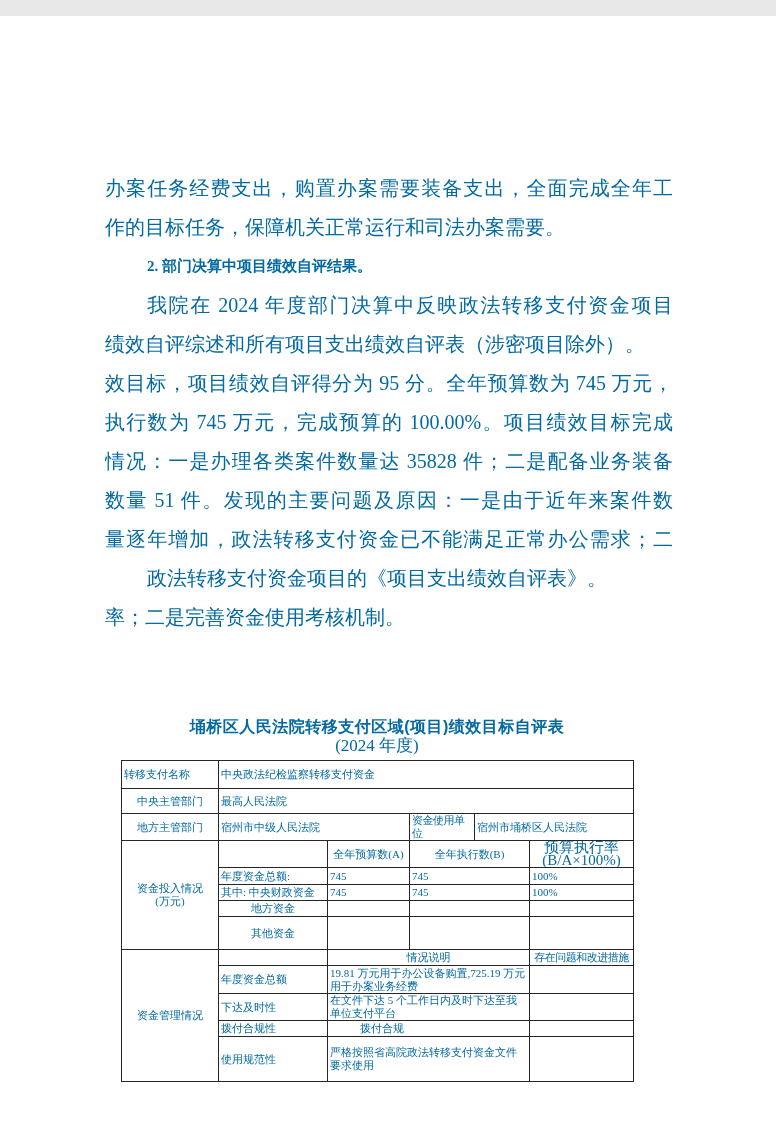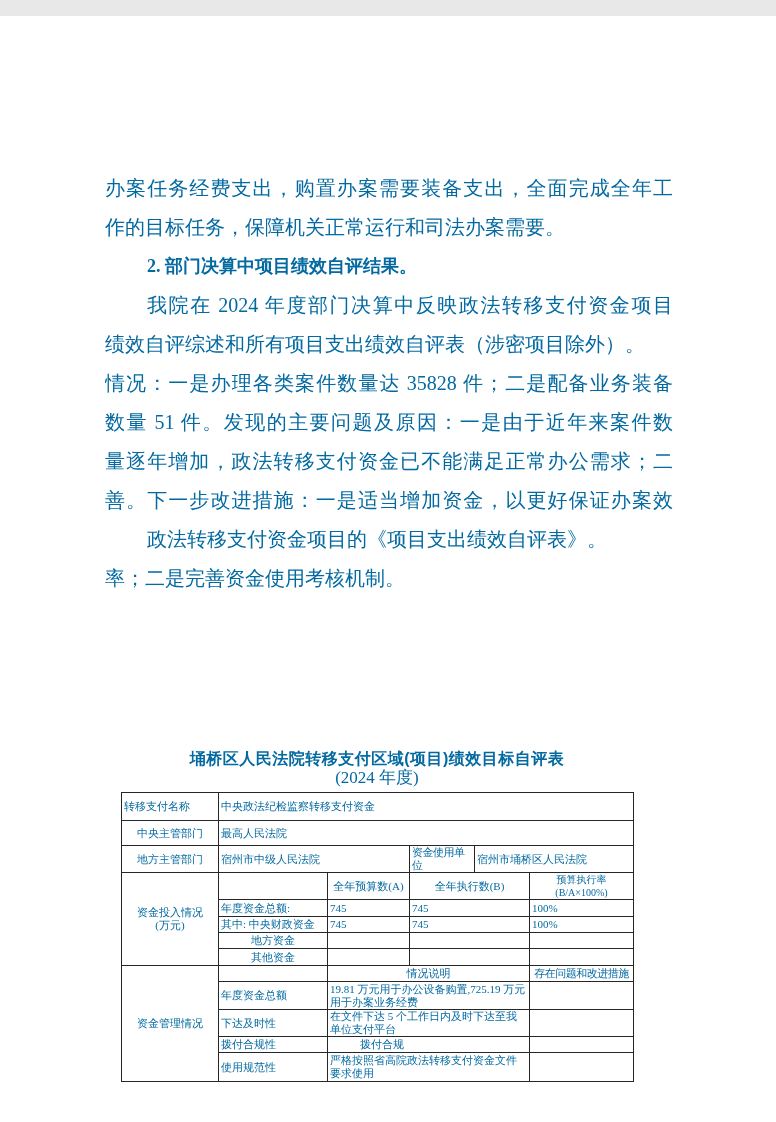--- a/index.html
+++ b/index.html
@@ -25,7 +25,7 @@
   }
   .line.end { text-align-last: left; }
   .line.ind { text-indent: 42px; }
-  .line.bold { font-weight: bold; font-size: 18px; }
+  .line.bold { font-weight: bold; font-size: 15px; }
   
   .table-block { position: absolute; left: 121px; top: 732px; width: 512px; }
   .tbl-title {

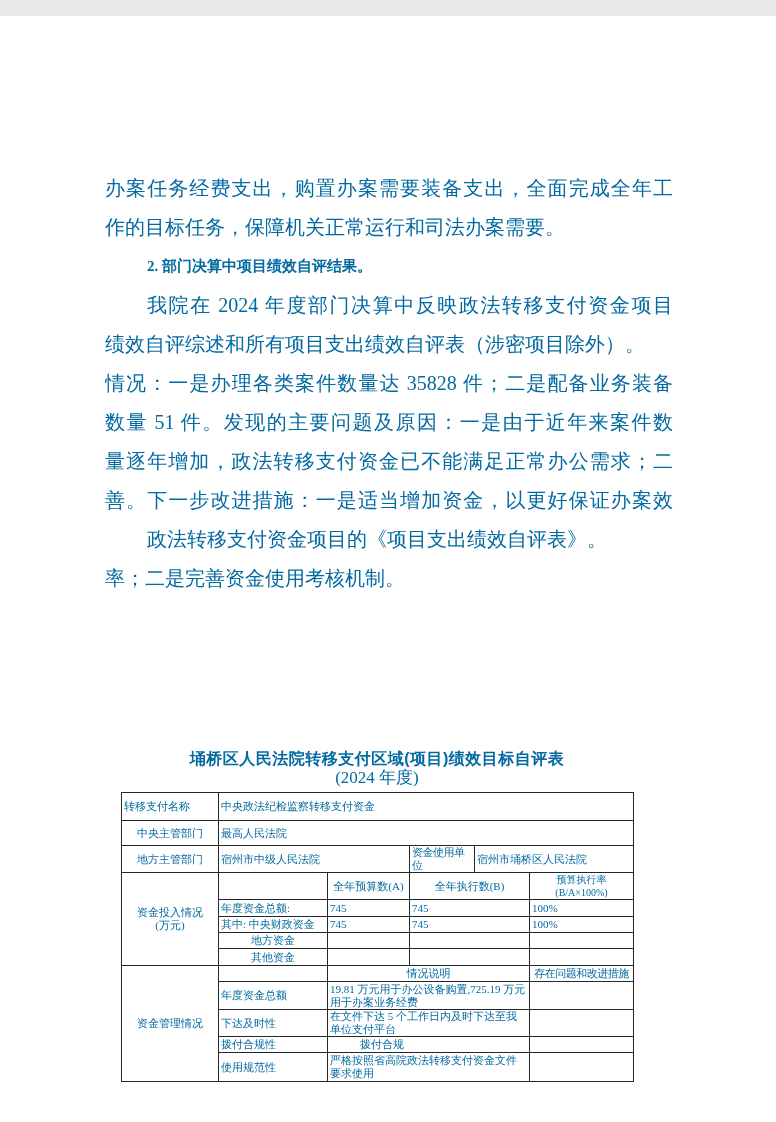--- a/index.html
+++ b/index.html
@@ -70,6 +70,7 @@
     <div class="line end ind bold">2. 部门决算中项目绩效自评结果。</div>
     <div class="line ind">我院在 2024 年度部门决算中反映政法转移支付资金项目</div>
     <div class="line end">绩效自评综述和所有项目支出绩效自评表（涉密项目除外）。</div>
+    <div class="line">效目标，项目绩效自评得分为 95 分。全年预算数为 745 万元，</div>
     <div class="line">情况：一是办理各类案件数量达 35828 件；二是配备业务装备</div>
     <div class="line">数量 51 件。发现的主要问题及原因：一是由于近年来案件数</div>
     <div class="line">量逐年增加，政法转移支付资金已不能满足正常办公需求；二</div>

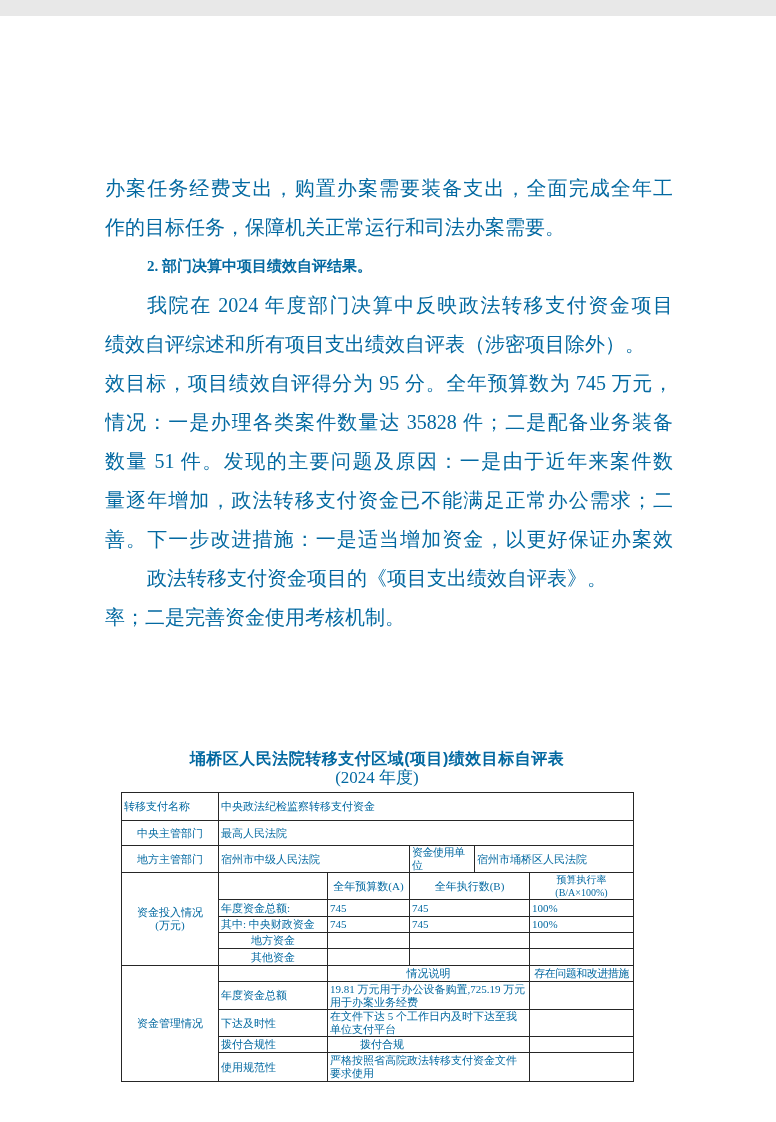--- a/index.html
+++ b/index.html
@@ -71,6 +71,7 @@
     <div class="line ind">我院在 2024 年度部门决算中反映政法转移支付资金项目</div>
     <div class="line end">绩效自评综述和所有项目支出绩效自评表（涉密项目除外）。</div>
     <div class="line">效目标，项目绩效自评得分为 95 分。全年预算数为 745 万元，</div>
+    <div class="line">执行数为 745 万元，完成预算的 100.00%。项目绩效目标完成</div>
     <div class="line">情况：一是办理各类案件数量达 35828 件；二是配备业务装备</div>
     <div class="line">数量 51 件。发现的主要问题及原因：一是由于近年来案件数</div>
     <div class="line">量逐年增加，政法转移支付资金已不能满足正常办公需求；二</div>

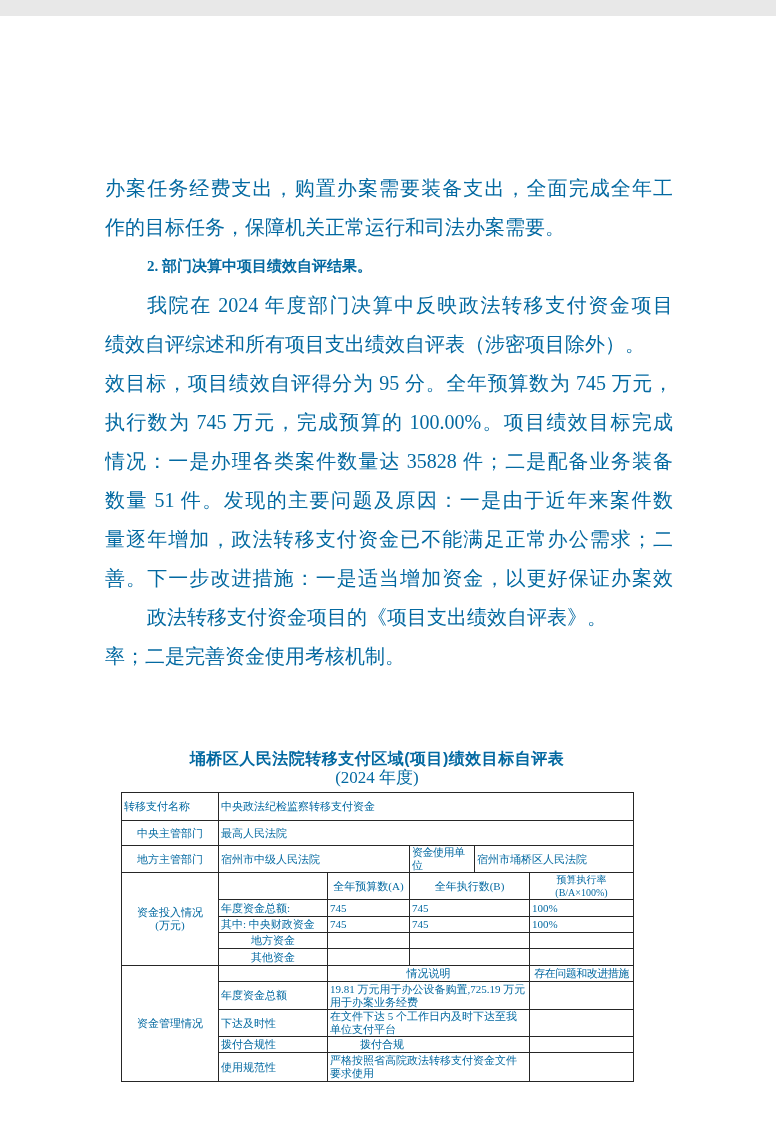--- a/index.html
+++ b/index.html
@@ -75,7 +75,6 @@
     <div class="line">情况：一是办理各类案件数量达 35828 件；二是配备业务装备</div>
     <div class="line">数量 51 件。发现的主要问题及原因：一是由于近年来案件数</div>
     <div class="line">量逐年增加，政法转移支付资金已不能满足正常办公需求；二</div>
-    <div class="line">善。下一步改进措施：一是适当增加资金，以更好保证办案效</div>
     <div class="line end ind">政法转移支付资金项目的《项目支出绩效自评表》。</div>
     <div class="line end">率；二是完善资金使用考核机制。</div>
   </div>

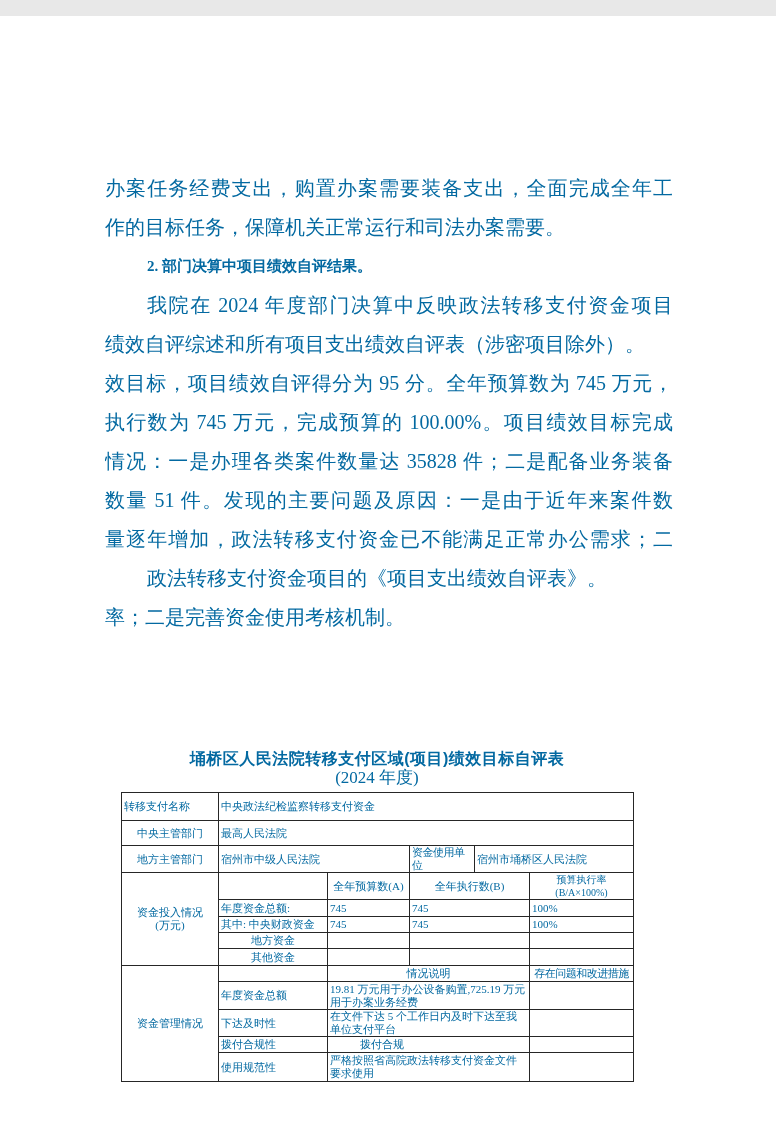--- a/index.html
+++ b/index.html
@@ -27,7 +27,7 @@
   .line.ind { text-indent: 42px; }
   .line.bold { font-weight: bold; font-size: 15px; }
   
-  .table-block { position: absolute; left: 121px; top: 732px; width: 512px; }
+  .table-block { position: absolute; left: 121px; top: 700px; width: 512px; }
   .tbl-title {
     text-align: center;
     font-family: "Liberation Sans", "DejaVu Sans", sans-serif;

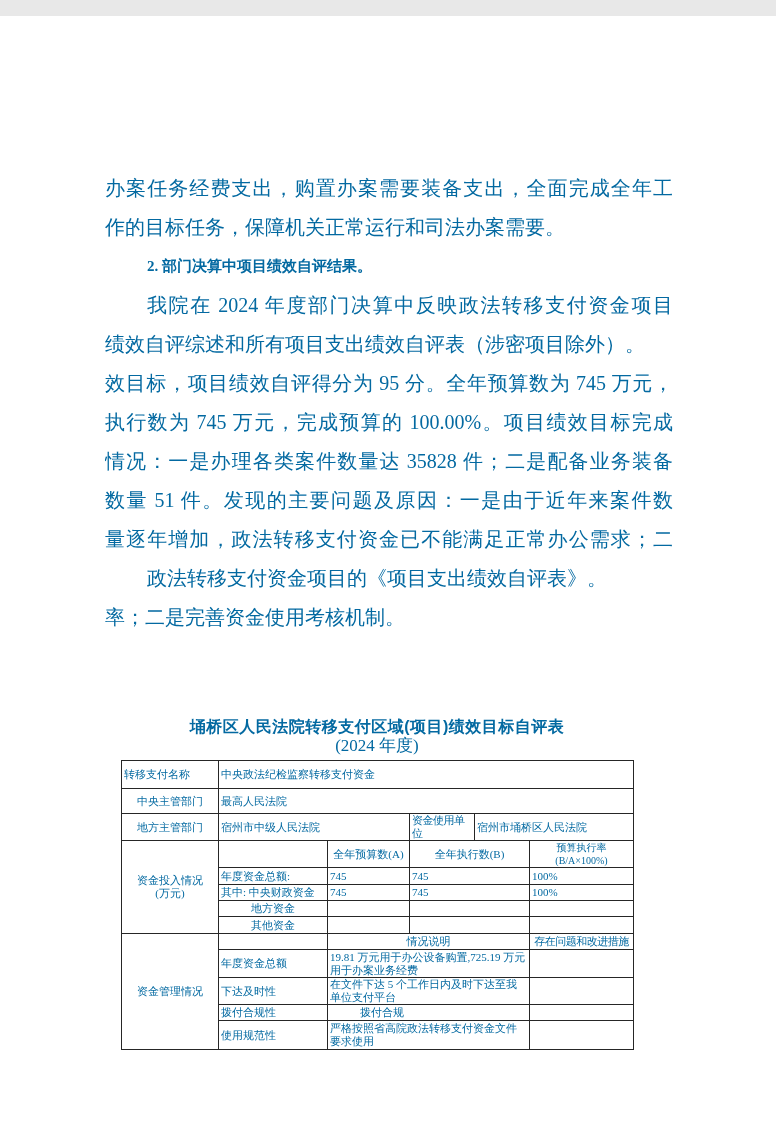--- a/index.html
+++ b/index.html
@@ -56,7 +56,7 @@
   td.sec { text-align: center; vertical-align: middle; }
   td.nobb { border-bottom: none; }
   td.tight { padding: 0 1px; letter-spacing: -0.5px; }
-  .hdr2 { font-size: 10px; line-height: 11px; }
+  .hdr2 { font-size: 15px; line-height: 11px; }
   .indent-desc { text-indent: 30px; font-family: Liberation Serif, serif; }
 </style>
 </head>

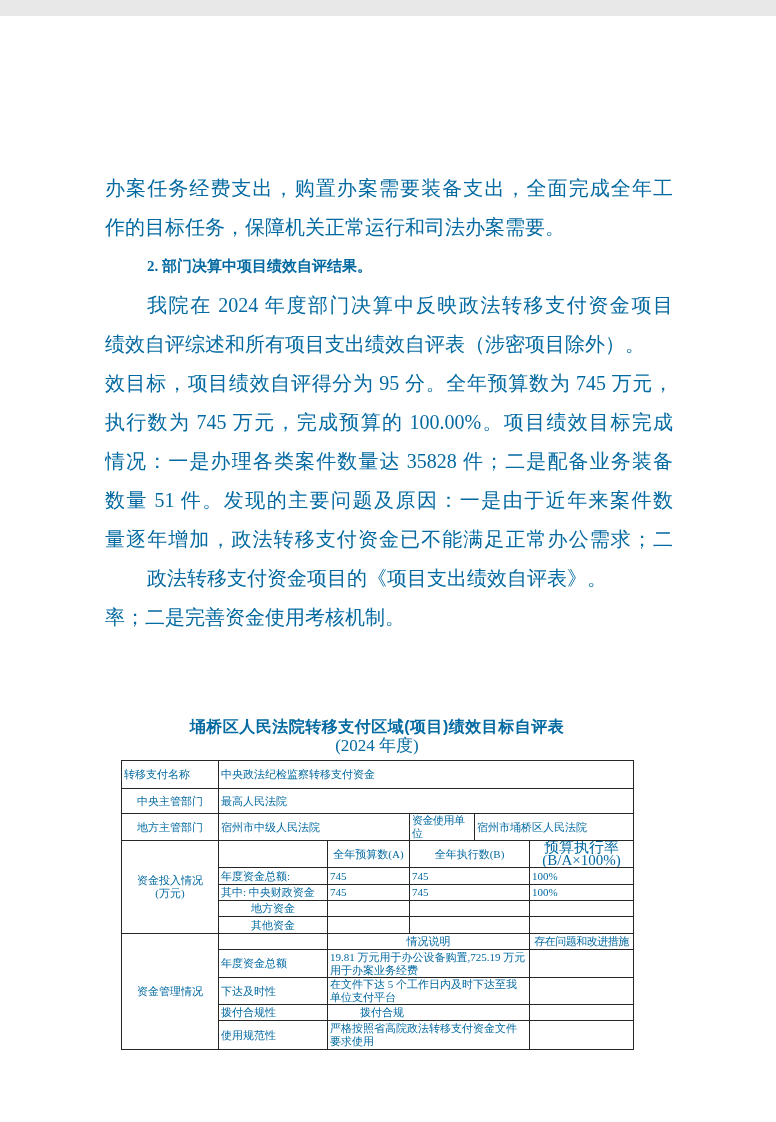--- a/index.html
+++ b/index.html
@@ -140,7 +140,7 @@
         <td colspan="2" class="l"></td>
         <td class="l"></td>
       </tr>
-      <tr style="height:17px">
+      <tr style="height:33px">
         <td class="c">其他资金</td>
         <td class="l"></td>
         <td colspan="2" class="l"></td>

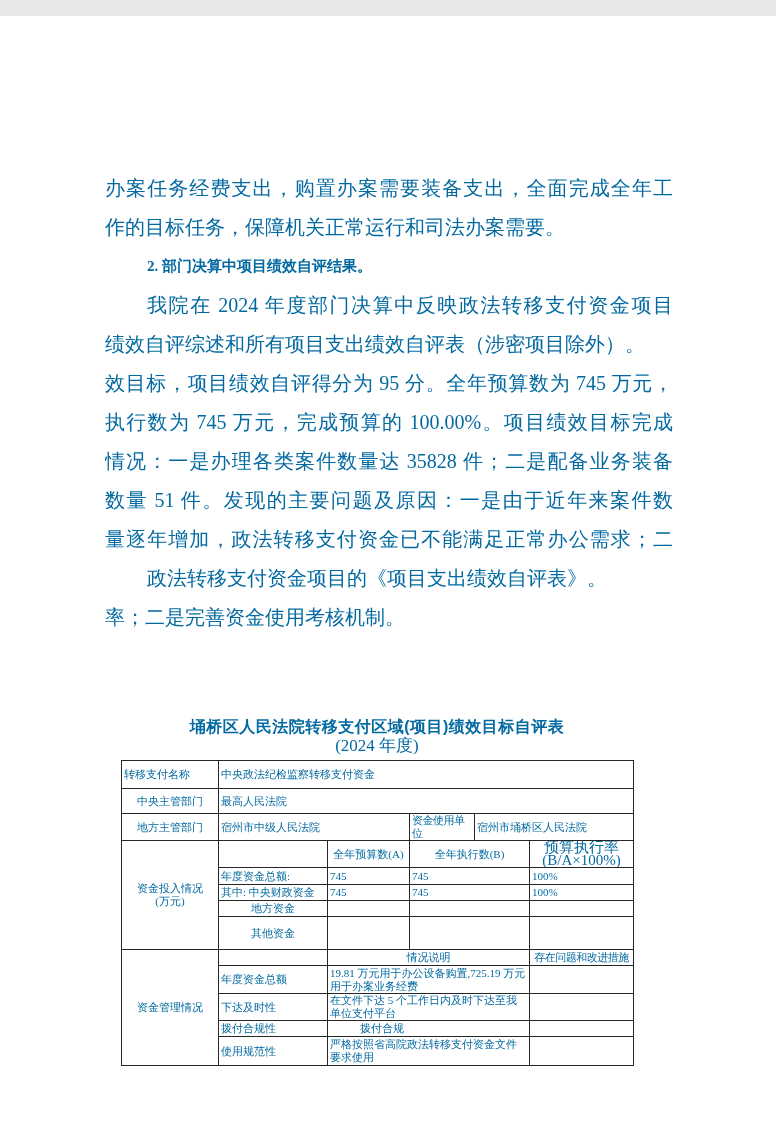--- a/index.html
+++ b/index.html
@@ -168,7 +168,7 @@
         <td colspan="3" class="l indent-desc">拨付合规</td>
         <td class="l"></td>
       </tr>
-      <tr style="height:29px">
+      <tr style="height:45px">
         <td class="l top">使用规范性</td>
         <td colspan="3" class="l top">严格按照省高院政法转移支付资金文件要求使用</td>
         <td class="l"></td>

